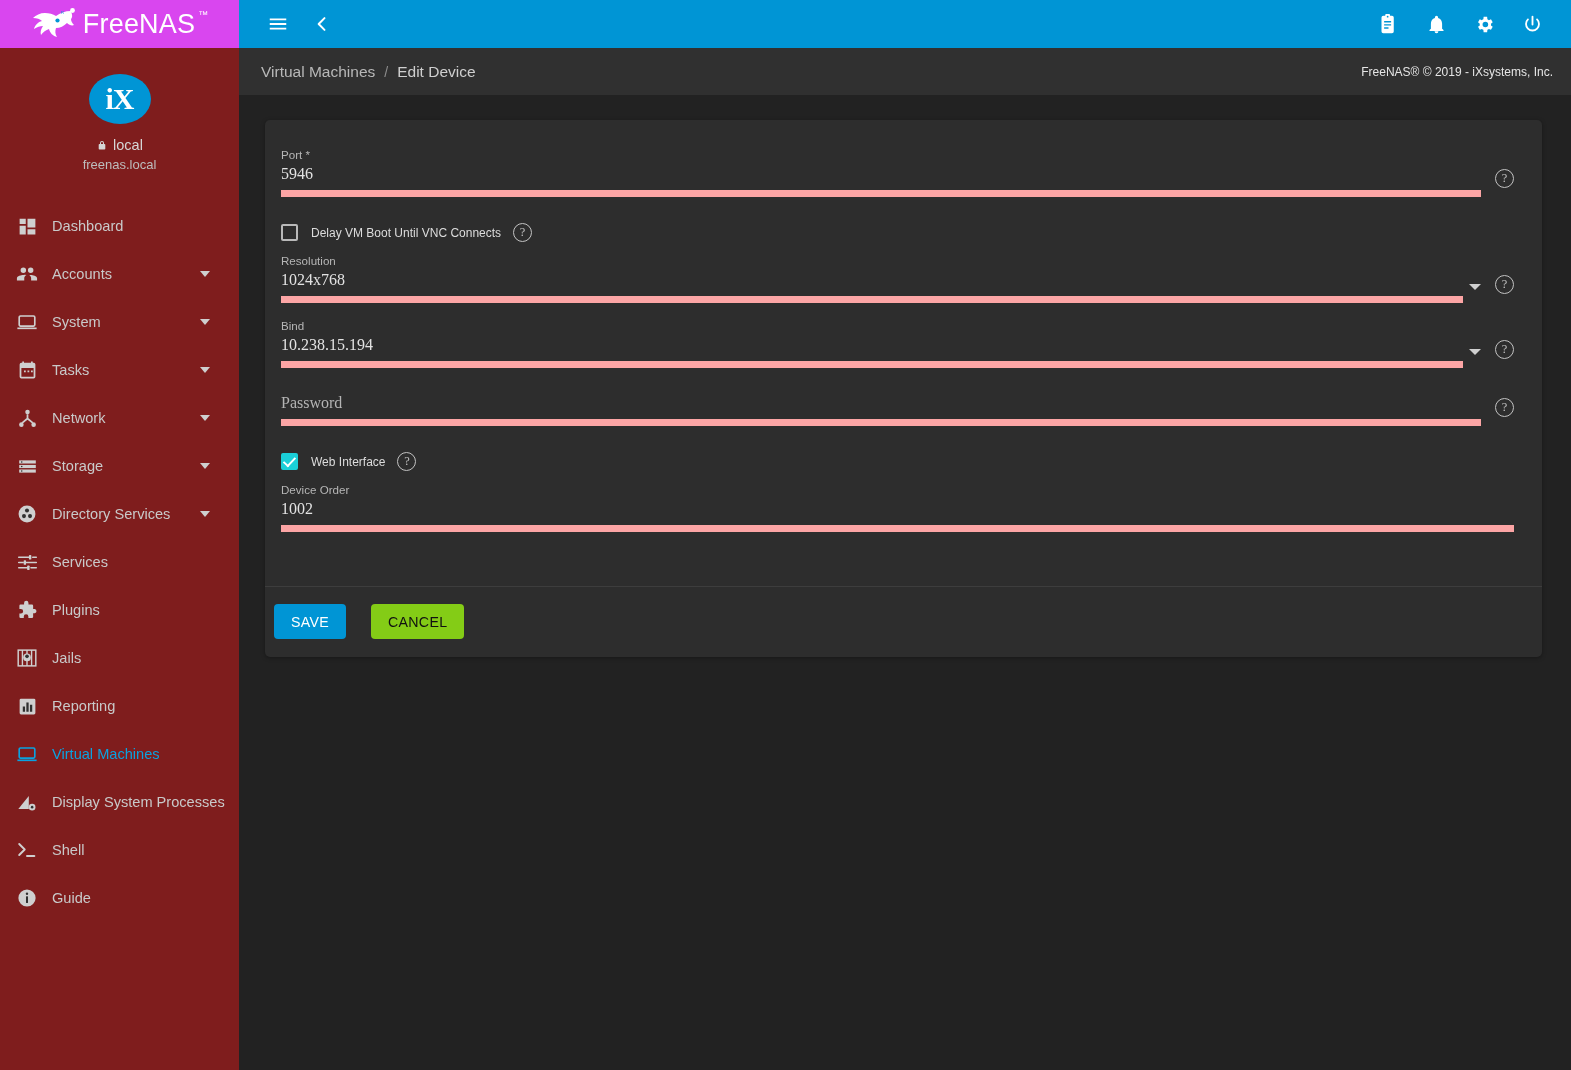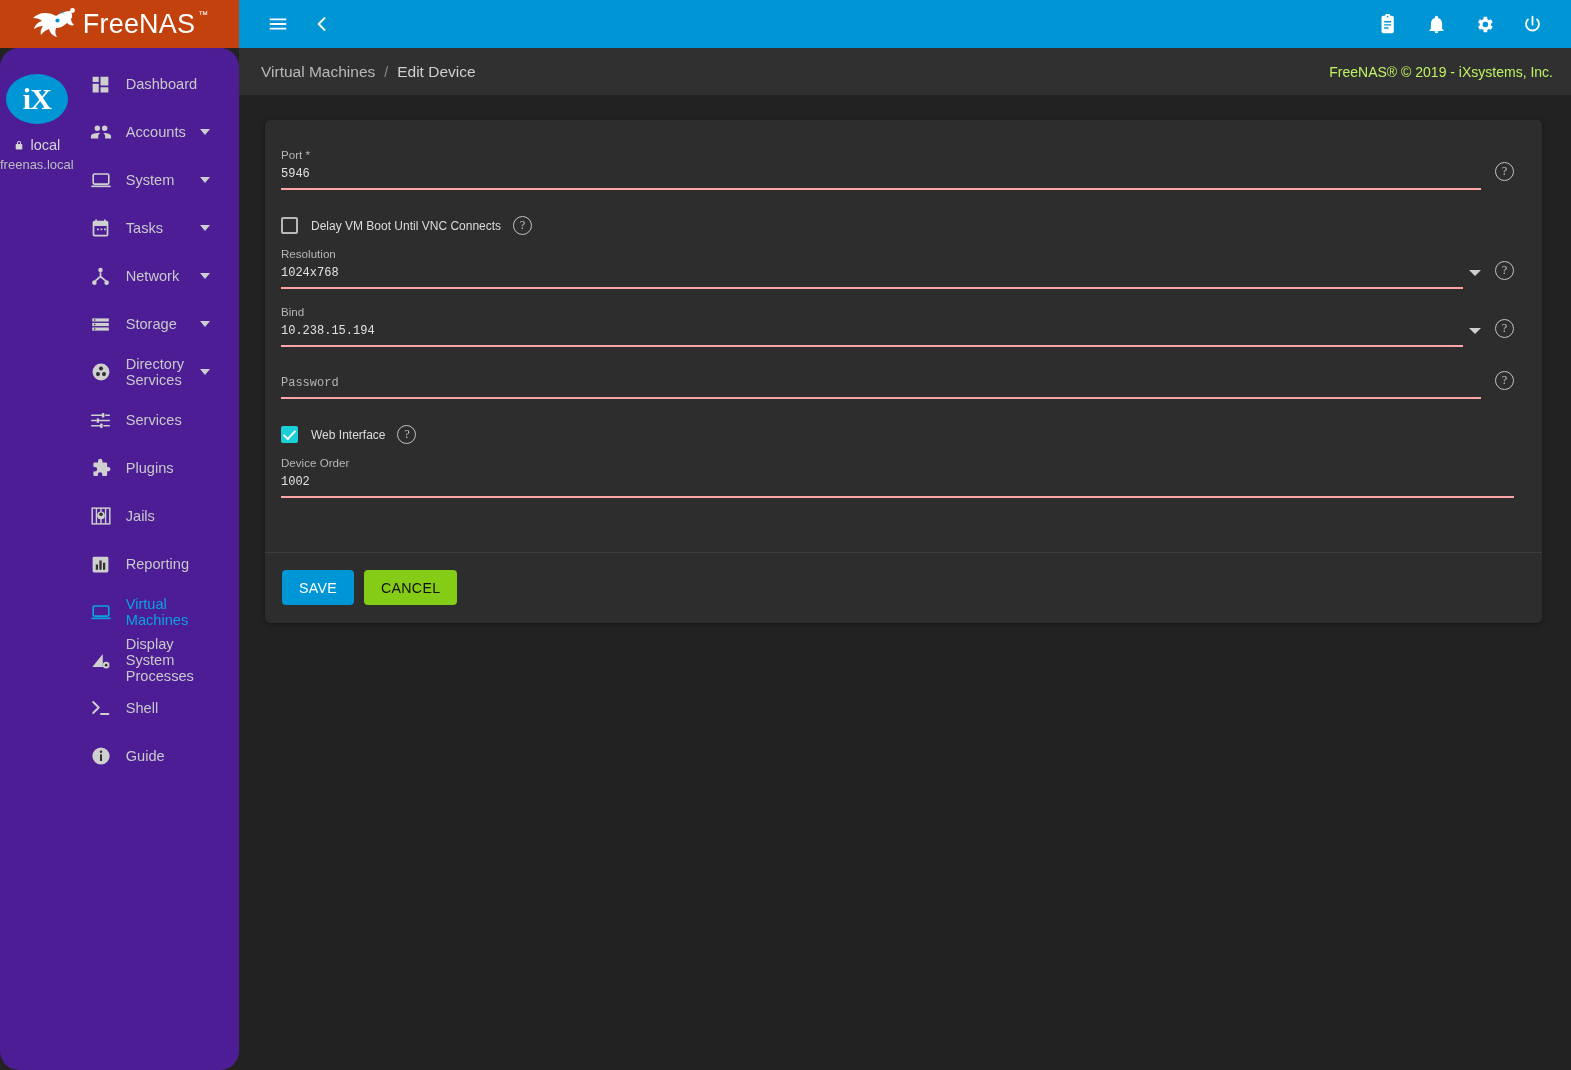--- a/index.html
+++ b/index.html
@@ -14,7 +14,7 @@
   
   .topbar { height:48px; display:flex; flex:0 0 48px; }
   .brand {
-    width:239px; background:#c2410c; display:flex;
+    width:239px; background:#d946ef; display:flex;
     align-items:center; justify-content:center; gap:8px;
     flex:0 0 239px;
   }

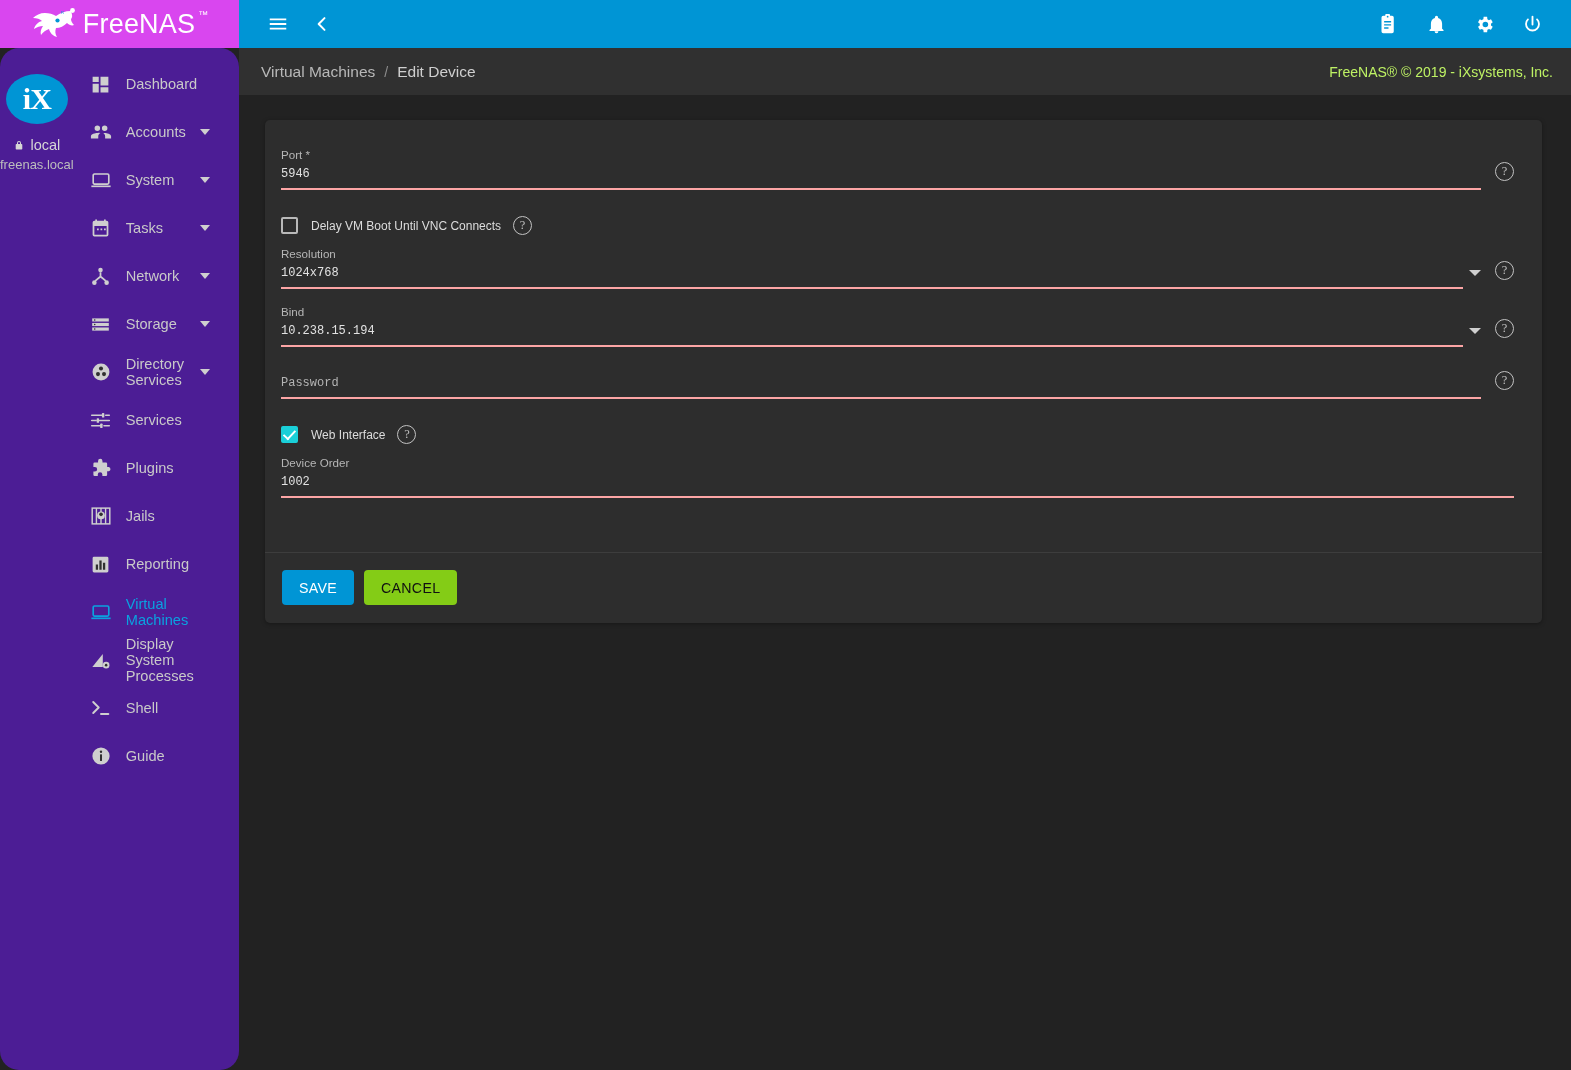--- a/index.html
+++ b/index.html
@@ -84,7 +84,7 @@
   .crumb.sep { margin:0 9px; color:#8d8d8d; font-size:14px; }
   .crumb.cur { color:#cfcfcf; }
   .bread-spacer { flex:1; }
-  .copyright { color:#bef264; font-size:14px; padding-right:6px; }
+  .copyright { color:#e5e5e5; font-size:12px; padding-right:6px; }
 
   .content { flex:1; padding:25px 26px 0 26px; overflow:auto; }
 

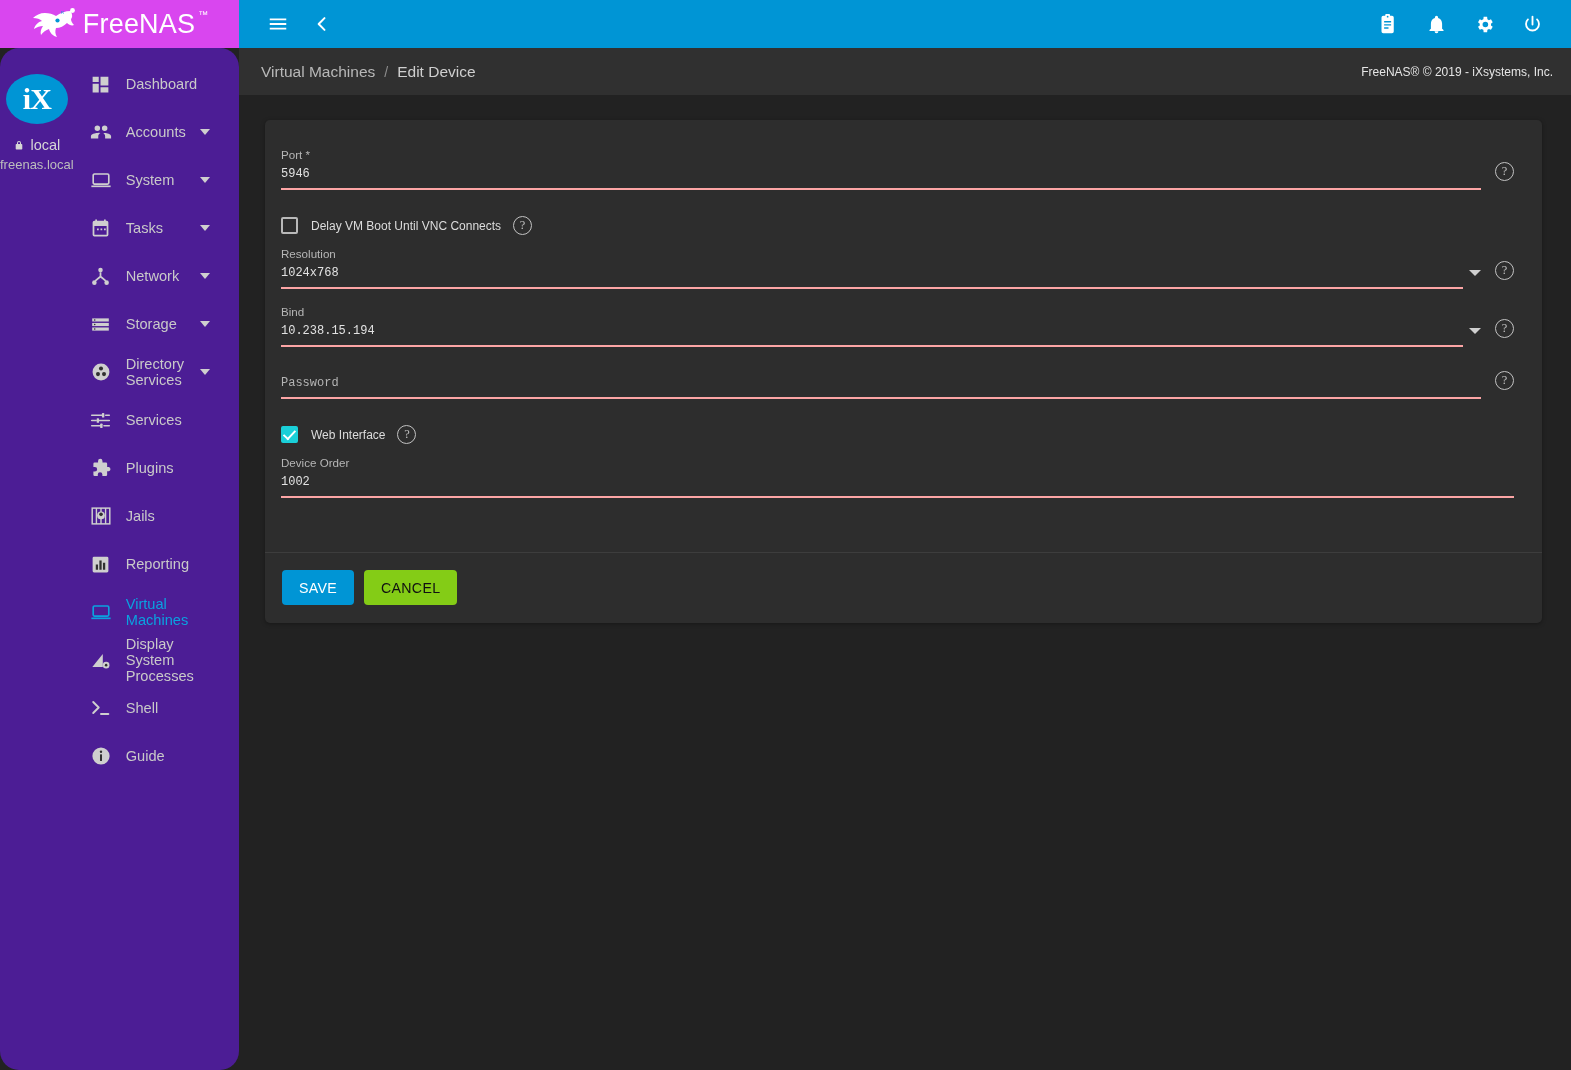--- a/index.html
+++ b/index.html
@@ -35,8 +35,8 @@
 
   
   .sidebar {
-    width:239px; flex:0 0 239px; background:#4c1d95;
-    display:flex; flex-direction:row; overflow:hidden;border-radius:19px;
+    width:239px; flex:0 0 239px; background:#7f1d1d;
+    display:flex; flex-direction:column; overflow:hidden;
   }
   .user-block {
     padding-top:26px; padding-bottom:18px;

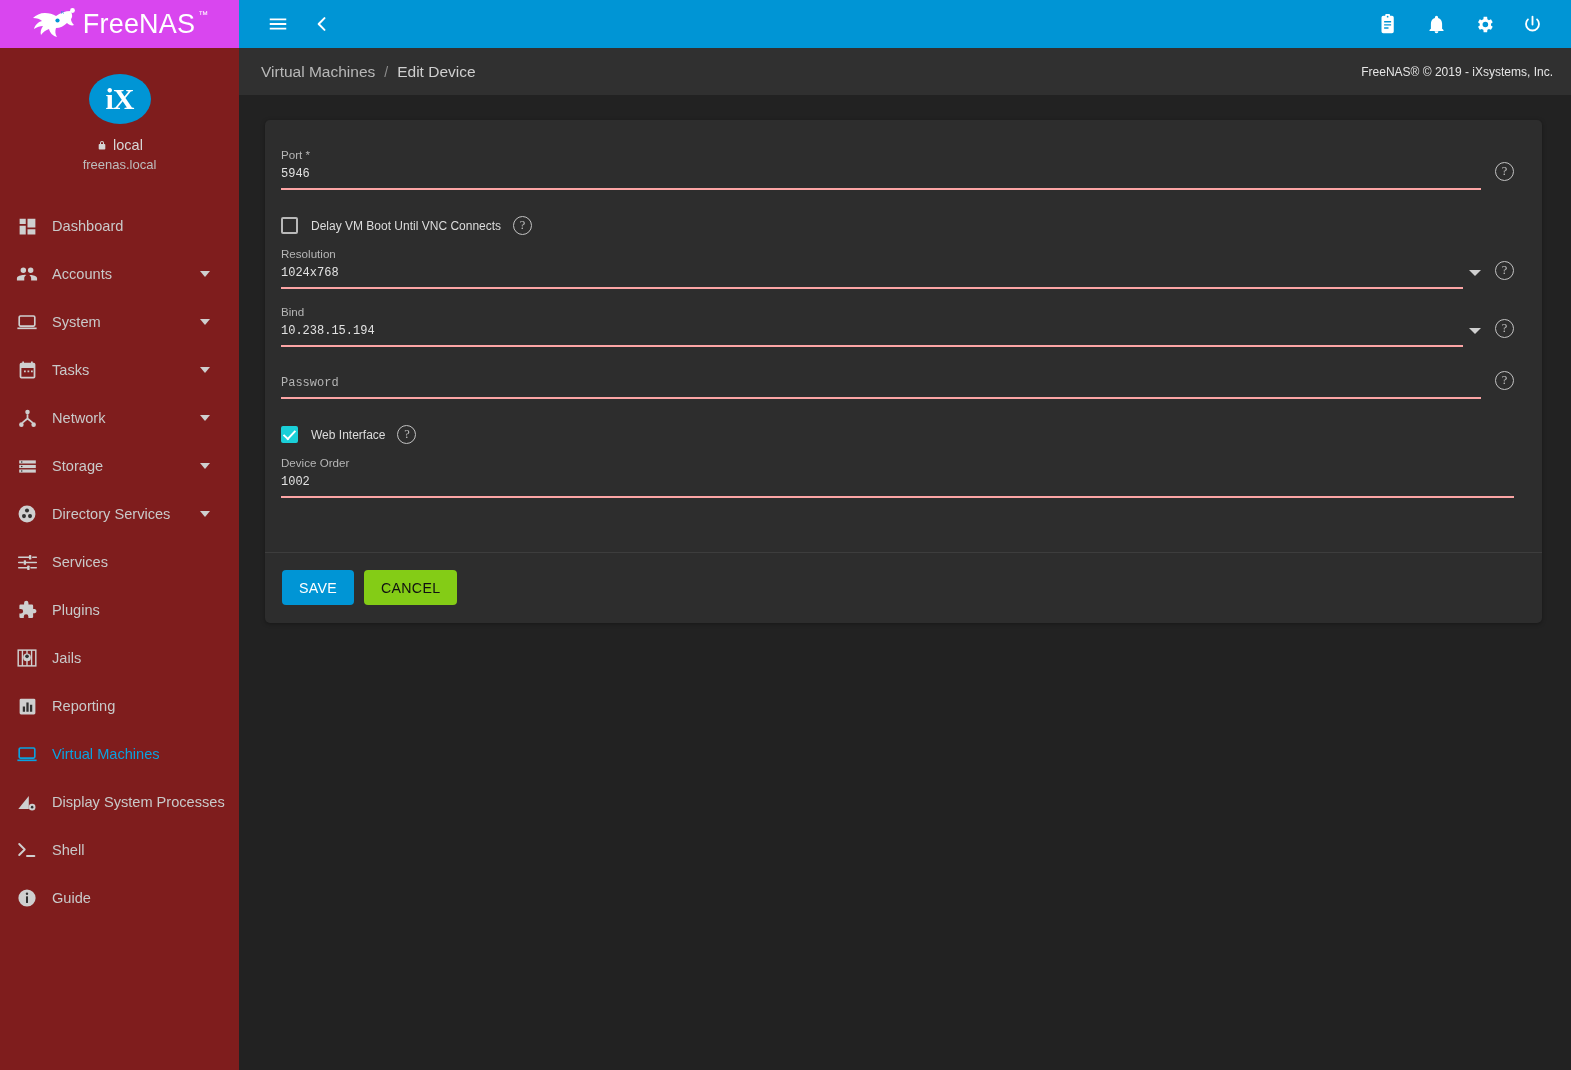--- a/index.html
+++ b/index.html
@@ -103,10 +103,10 @@
     margin-bottom:1px; line-height:14px;
   }
   .fvalue {
-    font-size:12px; color:#e2e2e2; background:transparent;
-    border:none; border-bottom:2px solid #fca5a5;
+    font-size:16px; color:#e2e2e2; background:transparent;
+    border:none; border-bottom:7px solid #fca5a5;
     width:100%; padding:2px 0 7px 0; outline:none;
-    font-family:Liberation Mono, monospace;
+    font-family:Liberation Serif, serif;
   }
   .fvalue::placeholder { color:#b4b4b4; }
   .fvalue.placeholder-only { color:#b4b4b4; }

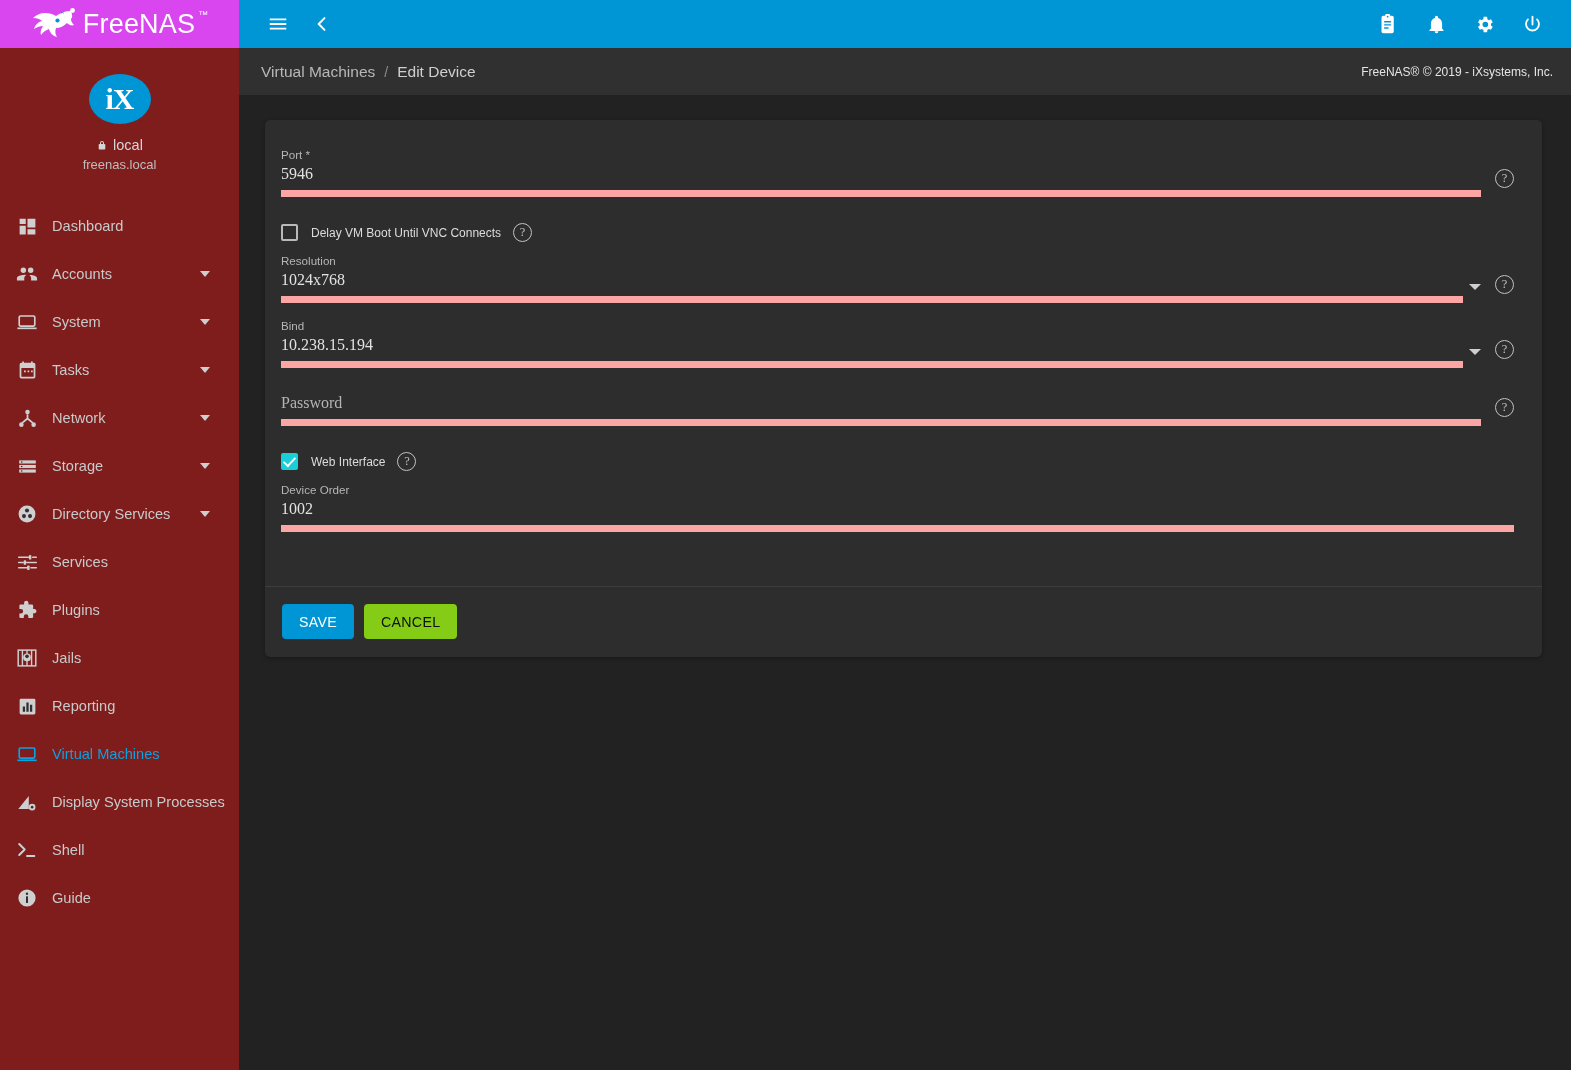--- a/index.html
+++ b/index.html
@@ -148,7 +148,7 @@
 
   .divider { height:1px; background:#3d3d3d; margin:0; }
 
-  .card-actions { padding:17px 0 18px 17px; display:flex; gap:10px; }
+  .card-actions { padding:17px 0 18px 9px; display:flex; gap:25px; }
   .btn {
     border:none; border-radius:4px; padding:0 17px; height:35px;
     font-size:14.2px; cursor:pointer; letter-spacing:.3px;

